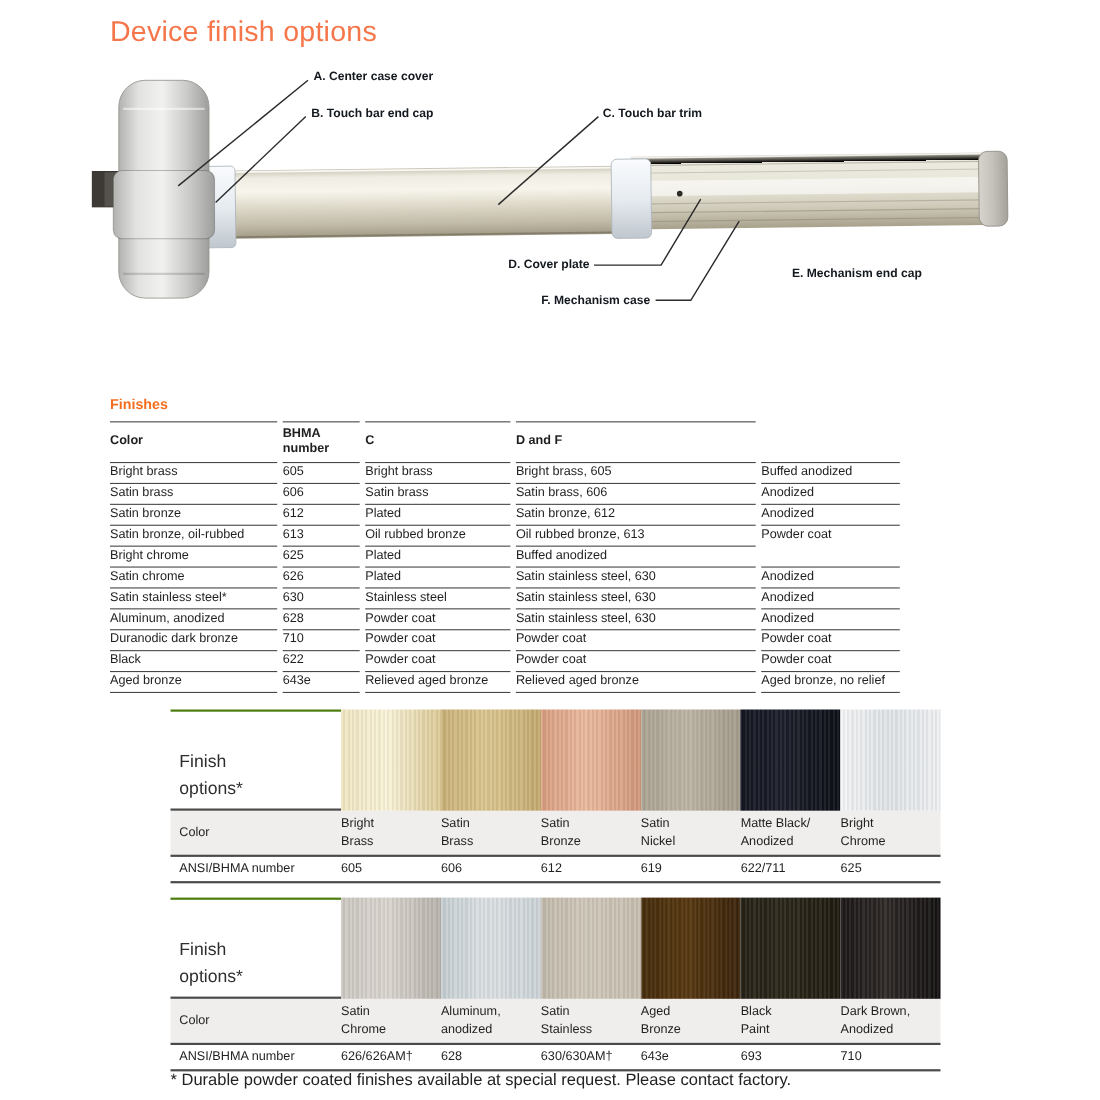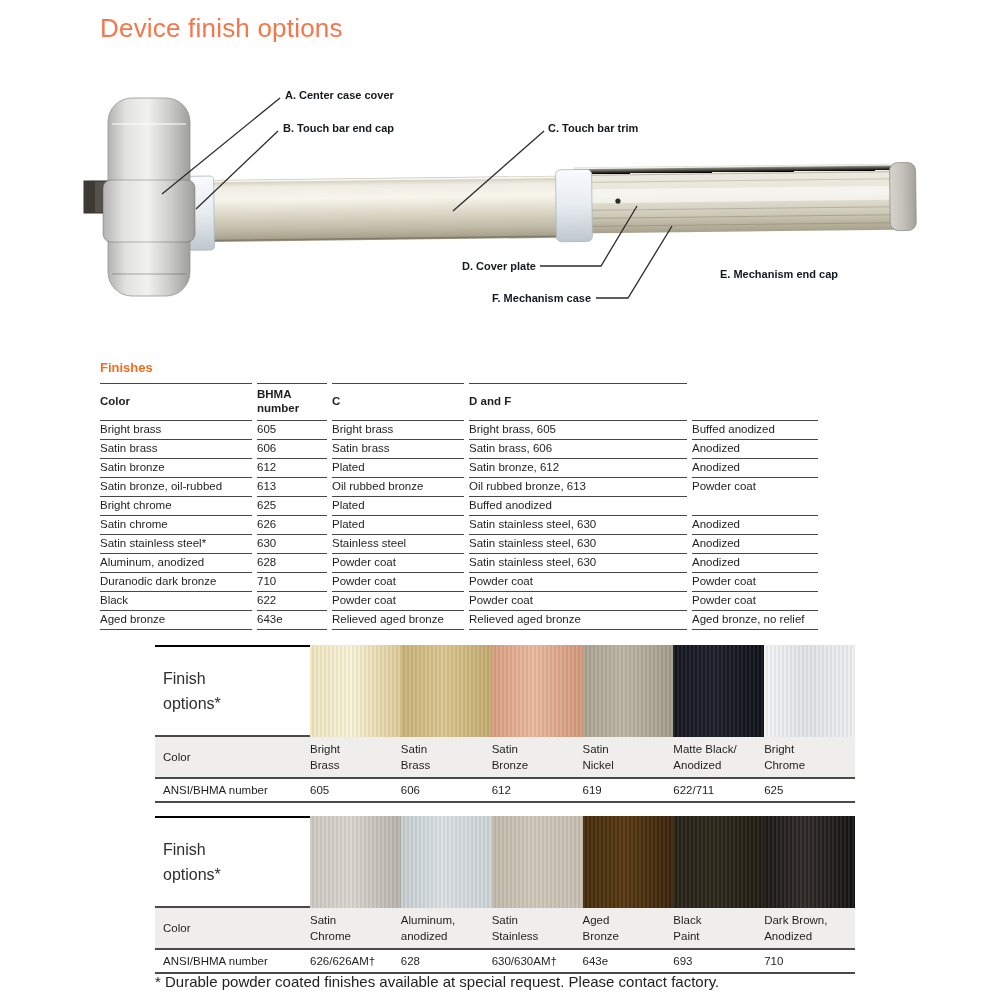--- a/index.html
+++ b/index.html
@@ -12,7 +12,7 @@
     color:#f5764a; letter-spacing:.2px; }
 
   
-  #diagram { position:absolute; left:0; top:64px; width:918px; height:295px; }
+  #diagram { position:absolute; left:0; top:39px; width:918px; height:295px; }
   #diagram svg { position:absolute; left:0; top:0; }
   .callout { position:absolute; font-size:11px; font-weight:700; color:#14191f; white-space:nowrap; }
 

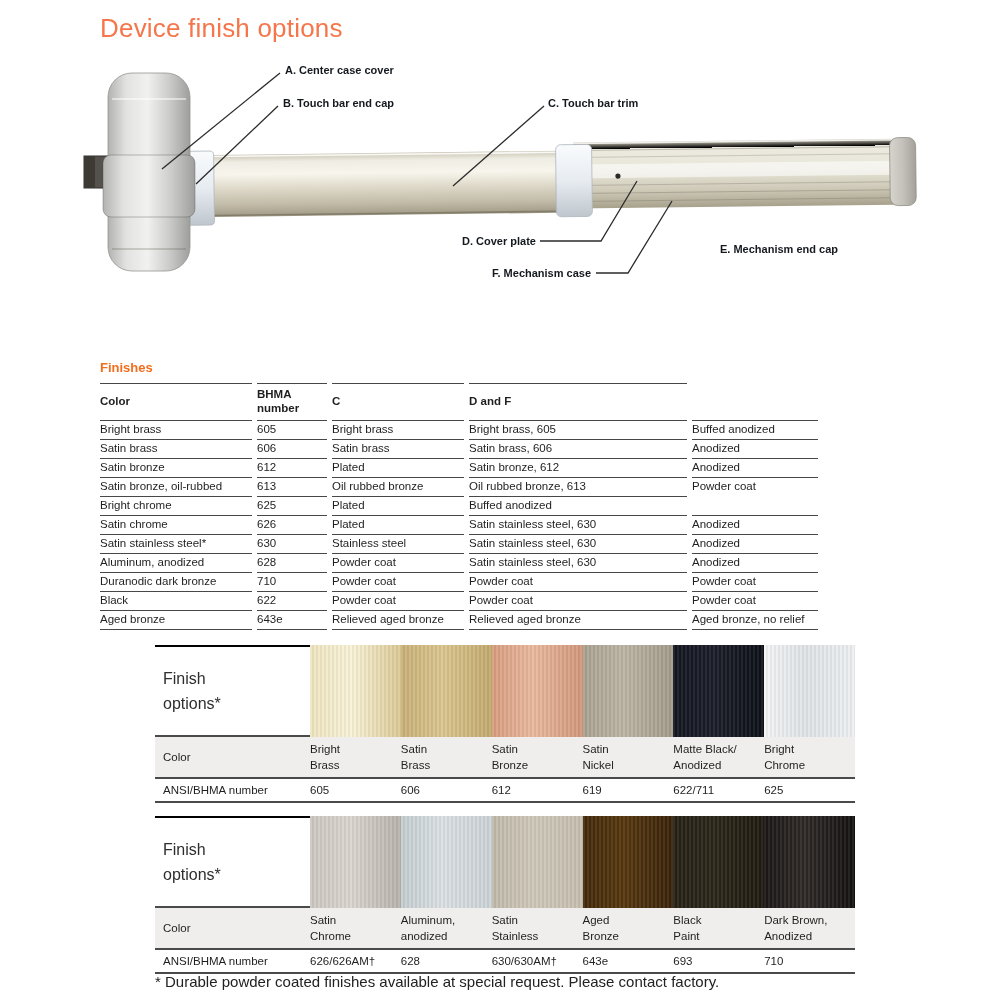--- a/index.html
+++ b/index.html
@@ -29,8 +29,8 @@
   .swatch-table { position:absolute; left:155px; width:700px; }
   .sw-grid { display:grid; grid-template-columns:155px repeat(6,1fr); }
   .sw-band { height:92px; }
-  .sw-label-cell { background:#fff; border-top:2px solid #000000; border-bottom:2px solid #4a4a4a;
-    font-size:16px; color:#2e2e2e; padding:20px 0 0 8px; line-height:1.55; white-space:pre-line; }
+  .sw-label-cell { background:#fff; border-top:2px solid #4d7c0f; border-bottom:2px solid #4a4a4a;
+    font-size:16px; color:#2e2e2e; padding:34px 0 0 8px; line-height:1.55; white-space:pre-line; }
   .sw-swatch { height:92px; }
   .sw-color-row { background:#efeeec; }
   .sw-color-row > div { min-height:38px; font-size:11.5px; line-height:1.35; padding:5px 4px 4px 0;

